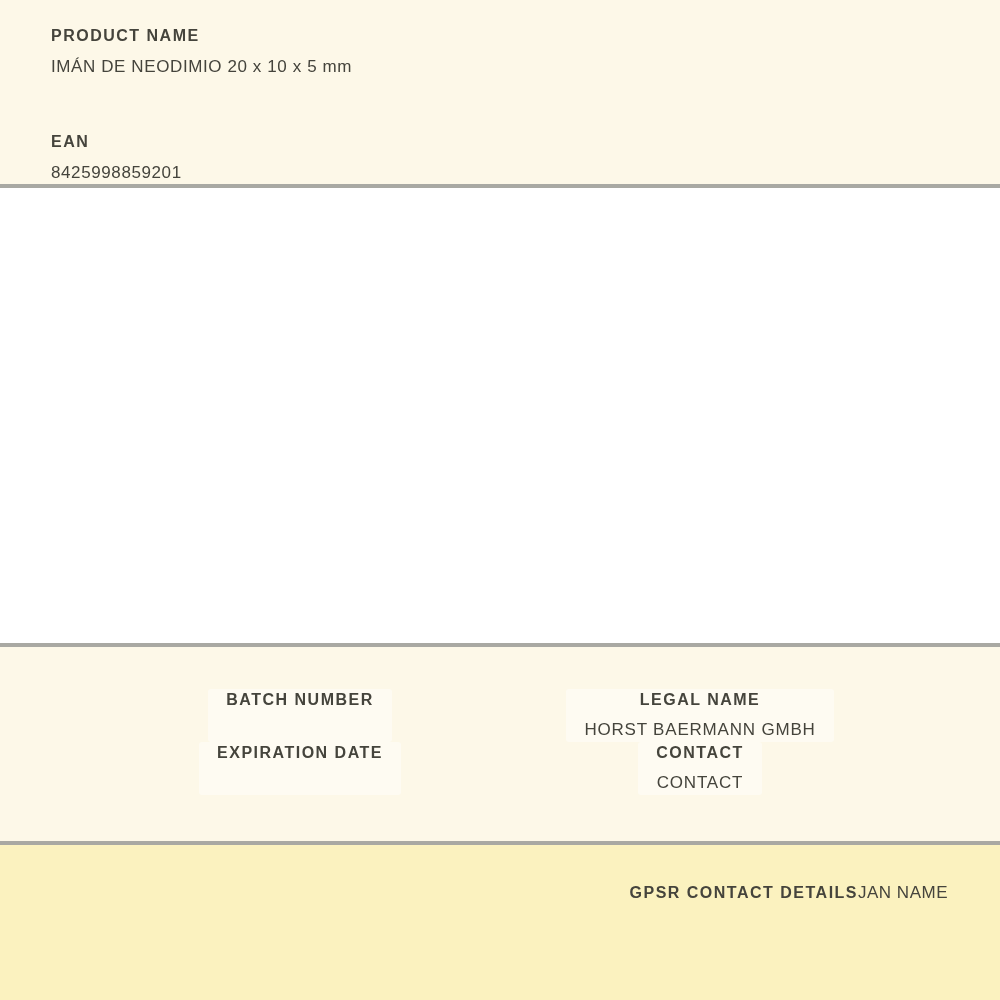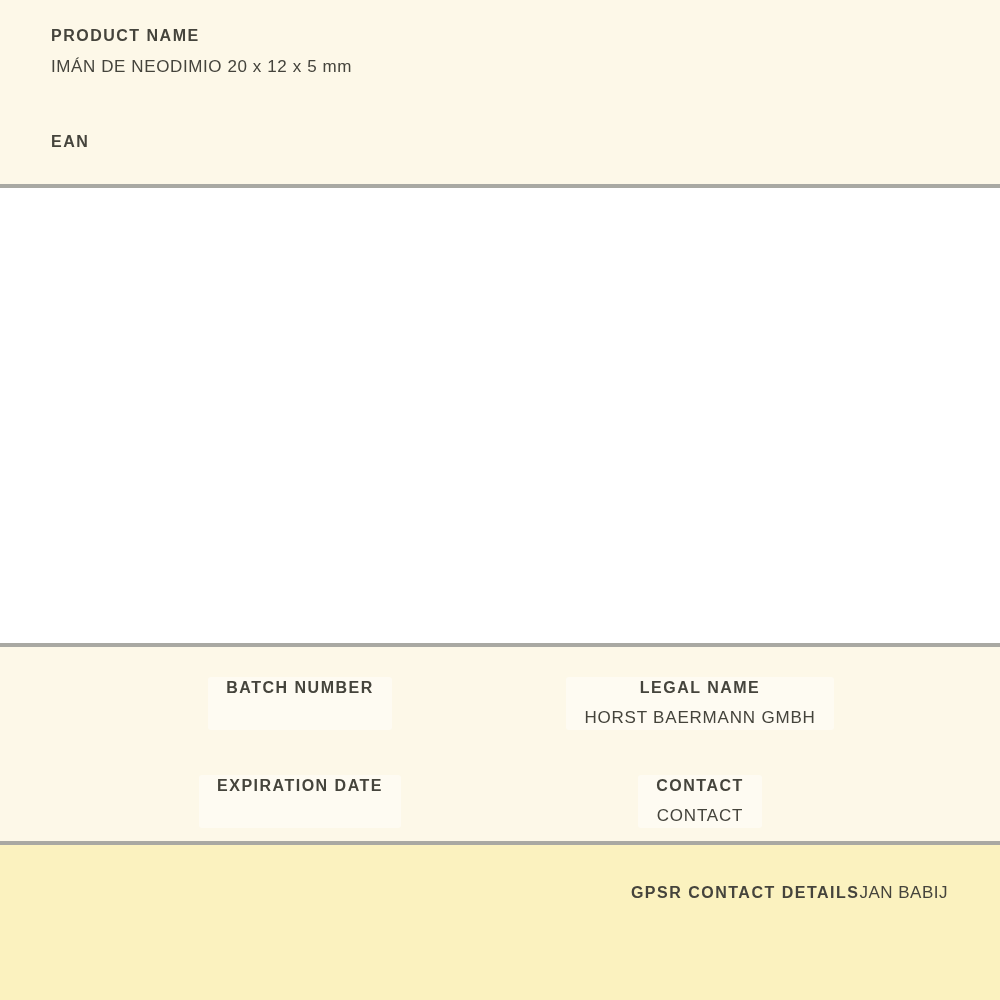--- a/index.html
+++ b/index.html
@@ -85,7 +85,7 @@
   <div class="section-top">
     <div class="field-group">
       <div class="field-label">PRODUCT NAME</div>
-      <div class="field-value">IMÁN DE NEODIMIO 20 x 12 x 5 mm</div>
+      <div class="field-value">IMÁN DE NEODIMIO 20 x 10 x 5 mm</div>
     </div>
     <div class="field-group">
       <div class="field-label">EAN</div>

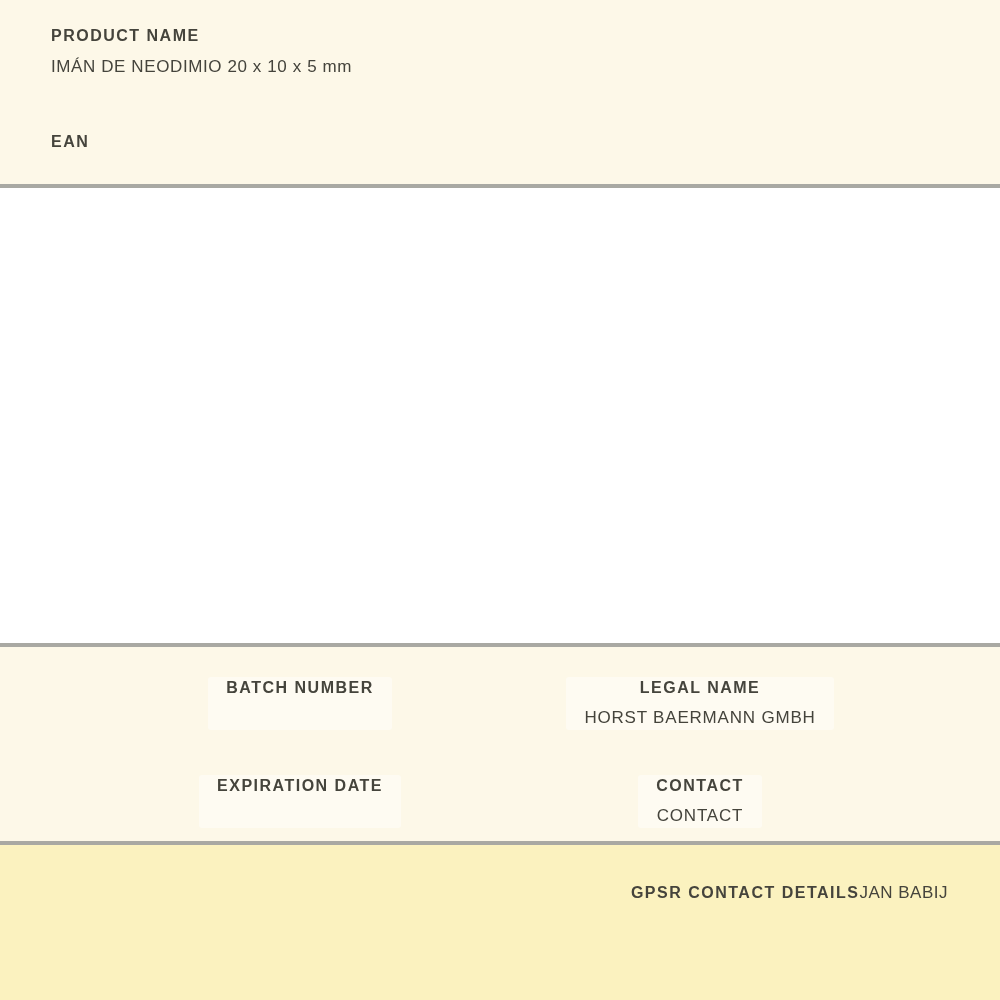--- a/index.html
+++ b/index.html
@@ -89,6 +89,7 @@
     </div>
     <div class="field-group">
       <div class="field-label">EAN</div>
+      <div class="field-value">8425998859201</div>
     </div>
   </div>
 

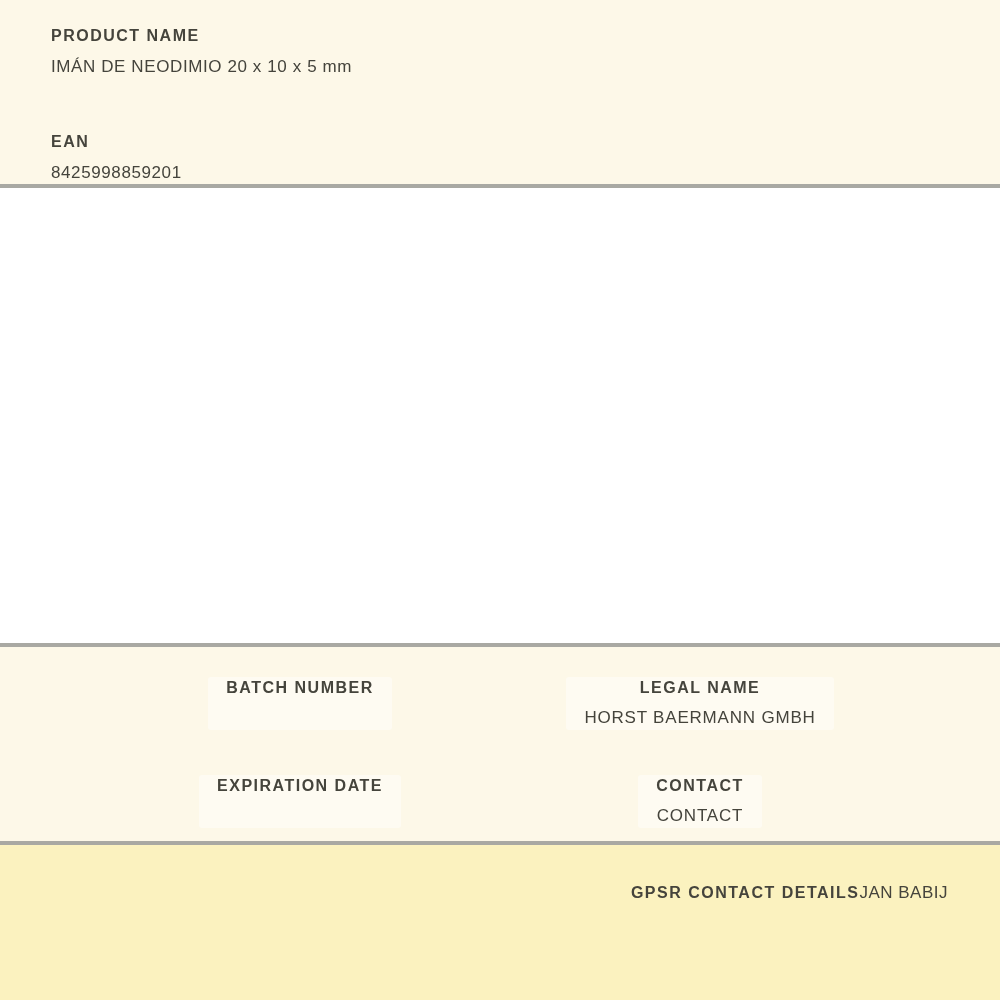--- a/index.html
+++ b/index.html
@@ -39,9 +39,8 @@
     padding-top: 26px;
   }
   .details-grid {
-    width: 800px; margin: 4px auto;
+    width: 800px; margin: 16px auto;
     display: grid; grid-template-columns: 400px 400px;
-    row-gap: 45px;
   }
   .detail-cell { text-align: center; }
   .detail-cell-inner {

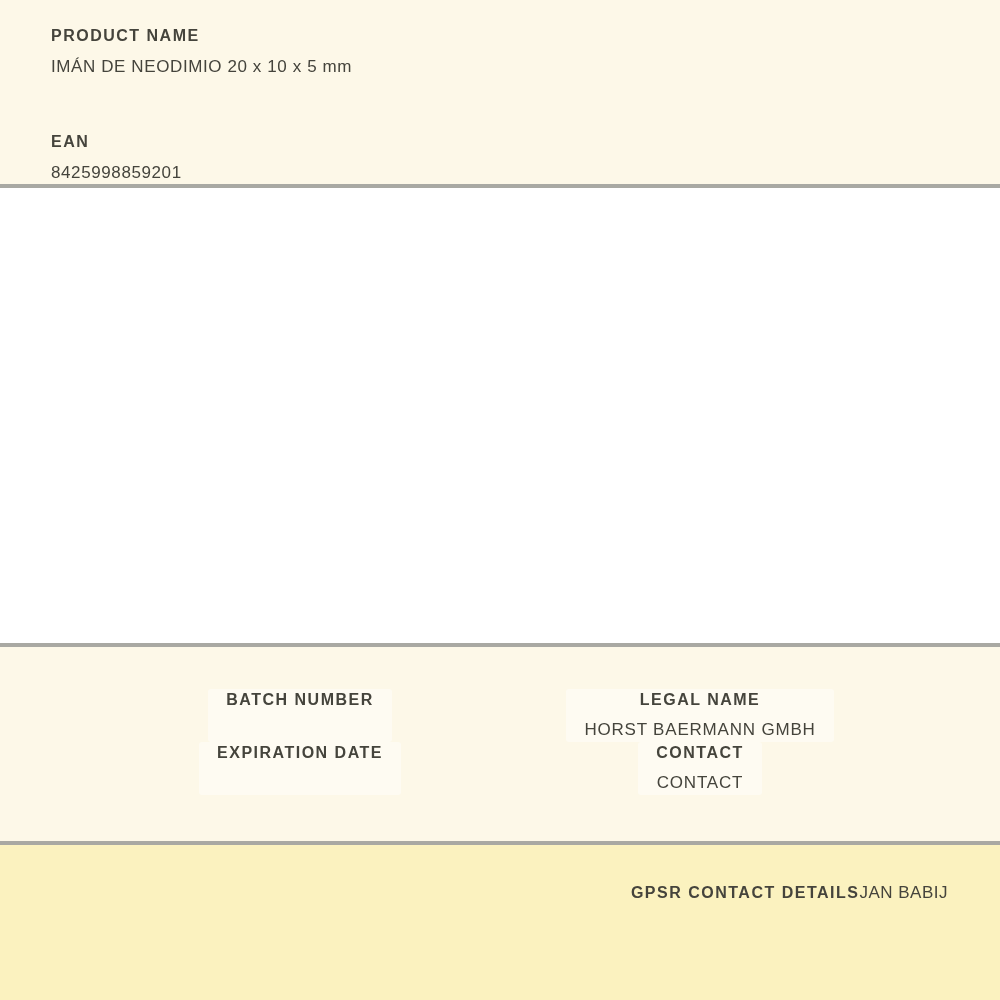--- a/index.html
+++ b/index.html
@@ -138,7 +138,7 @@
     <div class="gpsr-row">
       <div class="gpsr-title">GPSR CONTACT DETAILS</div>
       <div class="gpsr-contact">
-        <div class="gpsr-line">JAN BABIJ</div>
+        <div class="gpsr-line">JAN NAME</div>
       </div>
     </div>
   </div>

